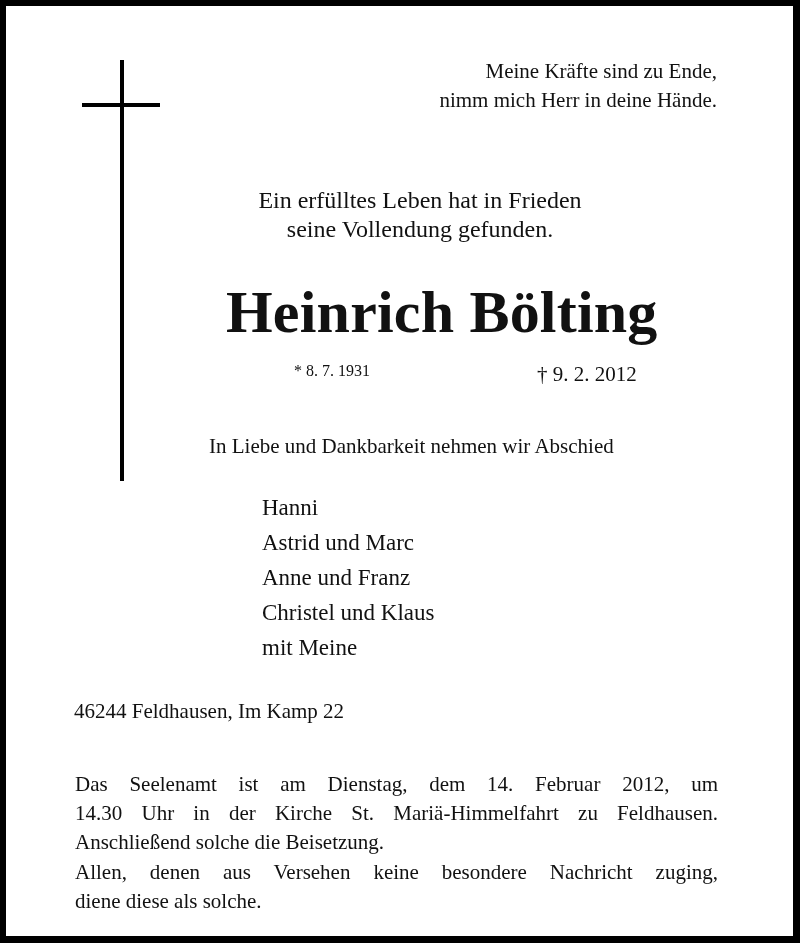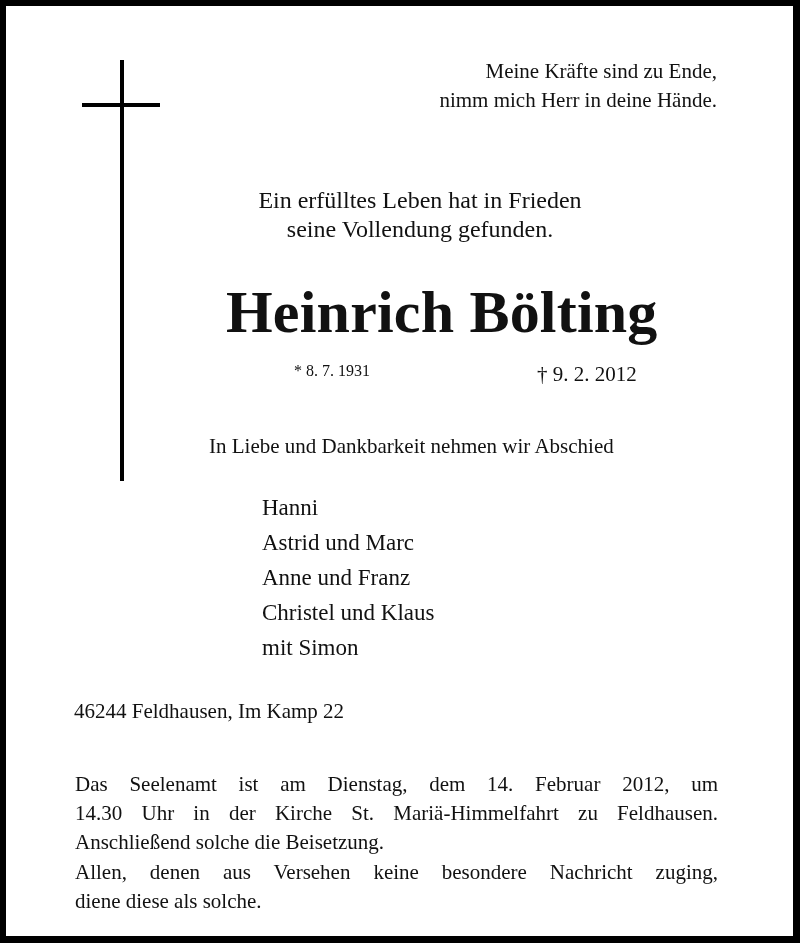--- a/index.html
+++ b/index.html
@@ -53,7 +53,7 @@
     <span class="line">Astrid und Marc</span>
     <span class="line">Anne und Franz</span>
     <span class="line">Christel und Klaus</span>
-    <span class="line">mit Simon</span>
+    <span class="line">mit Meine</span>
   </div>
 
   <div class="abs address">46244 Feldhausen, Im Kamp 22</div>

